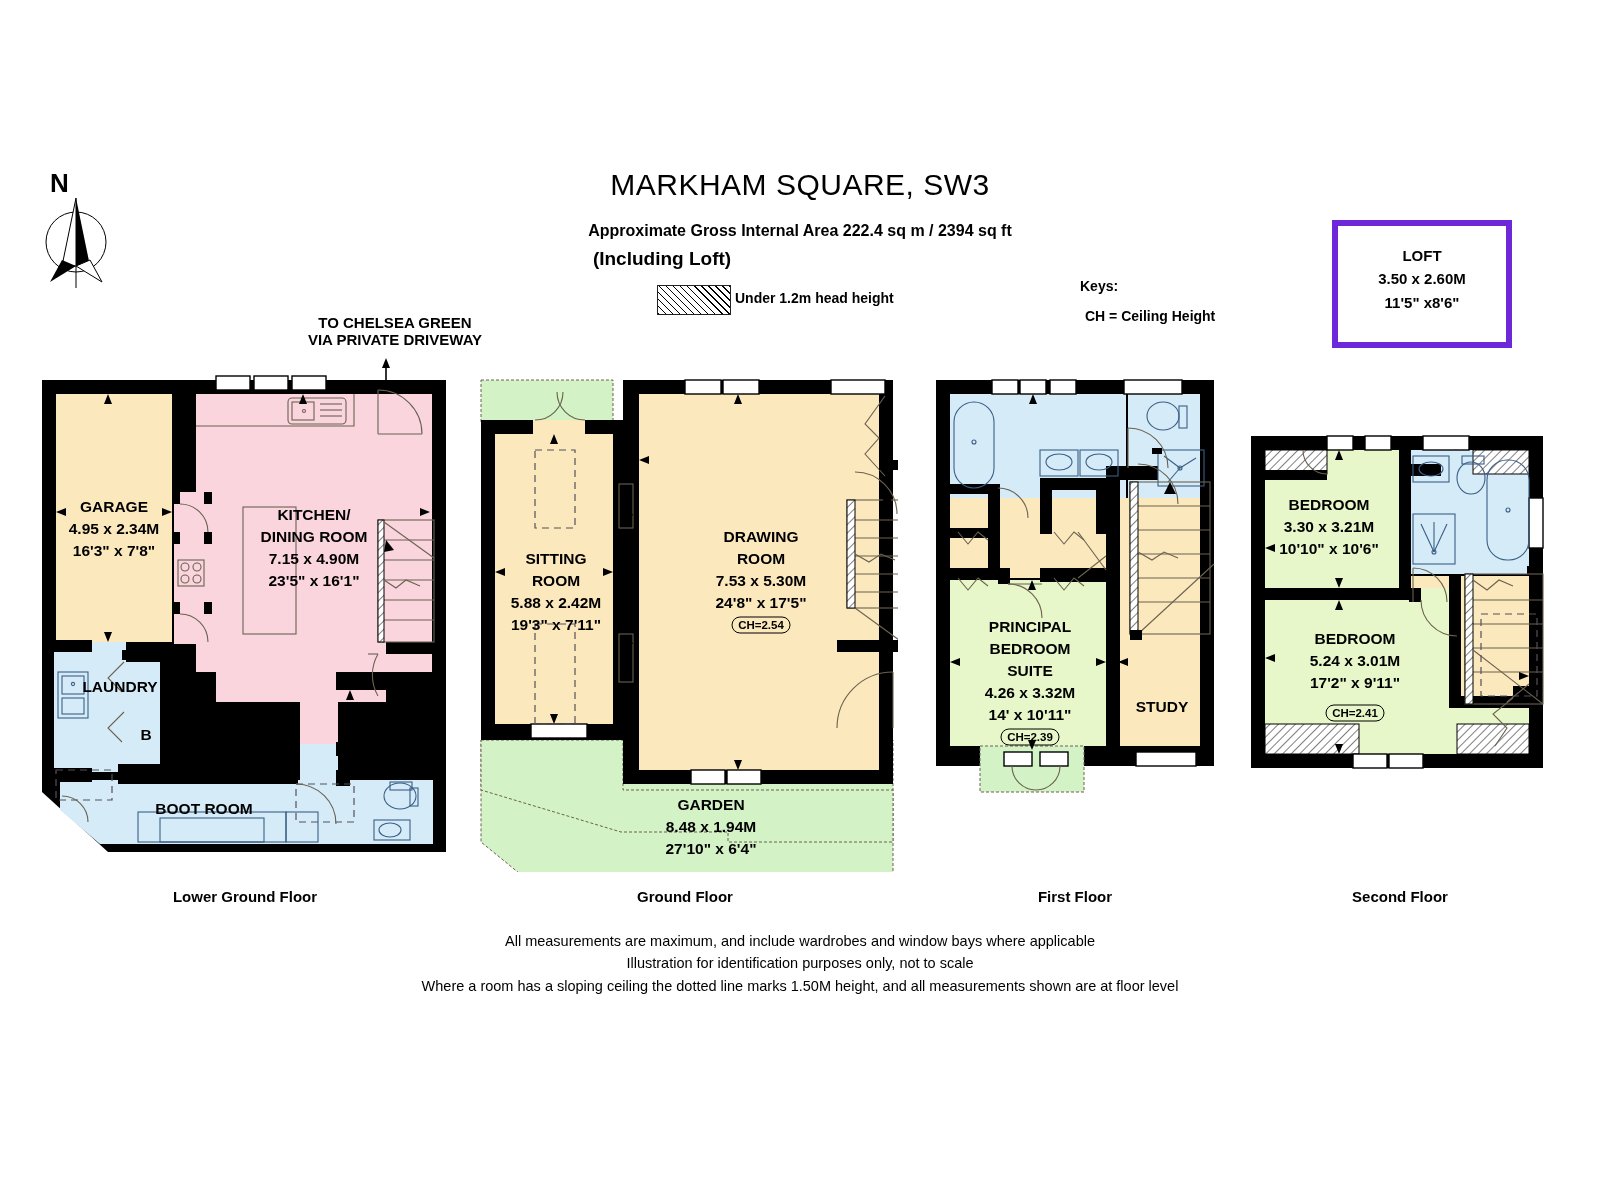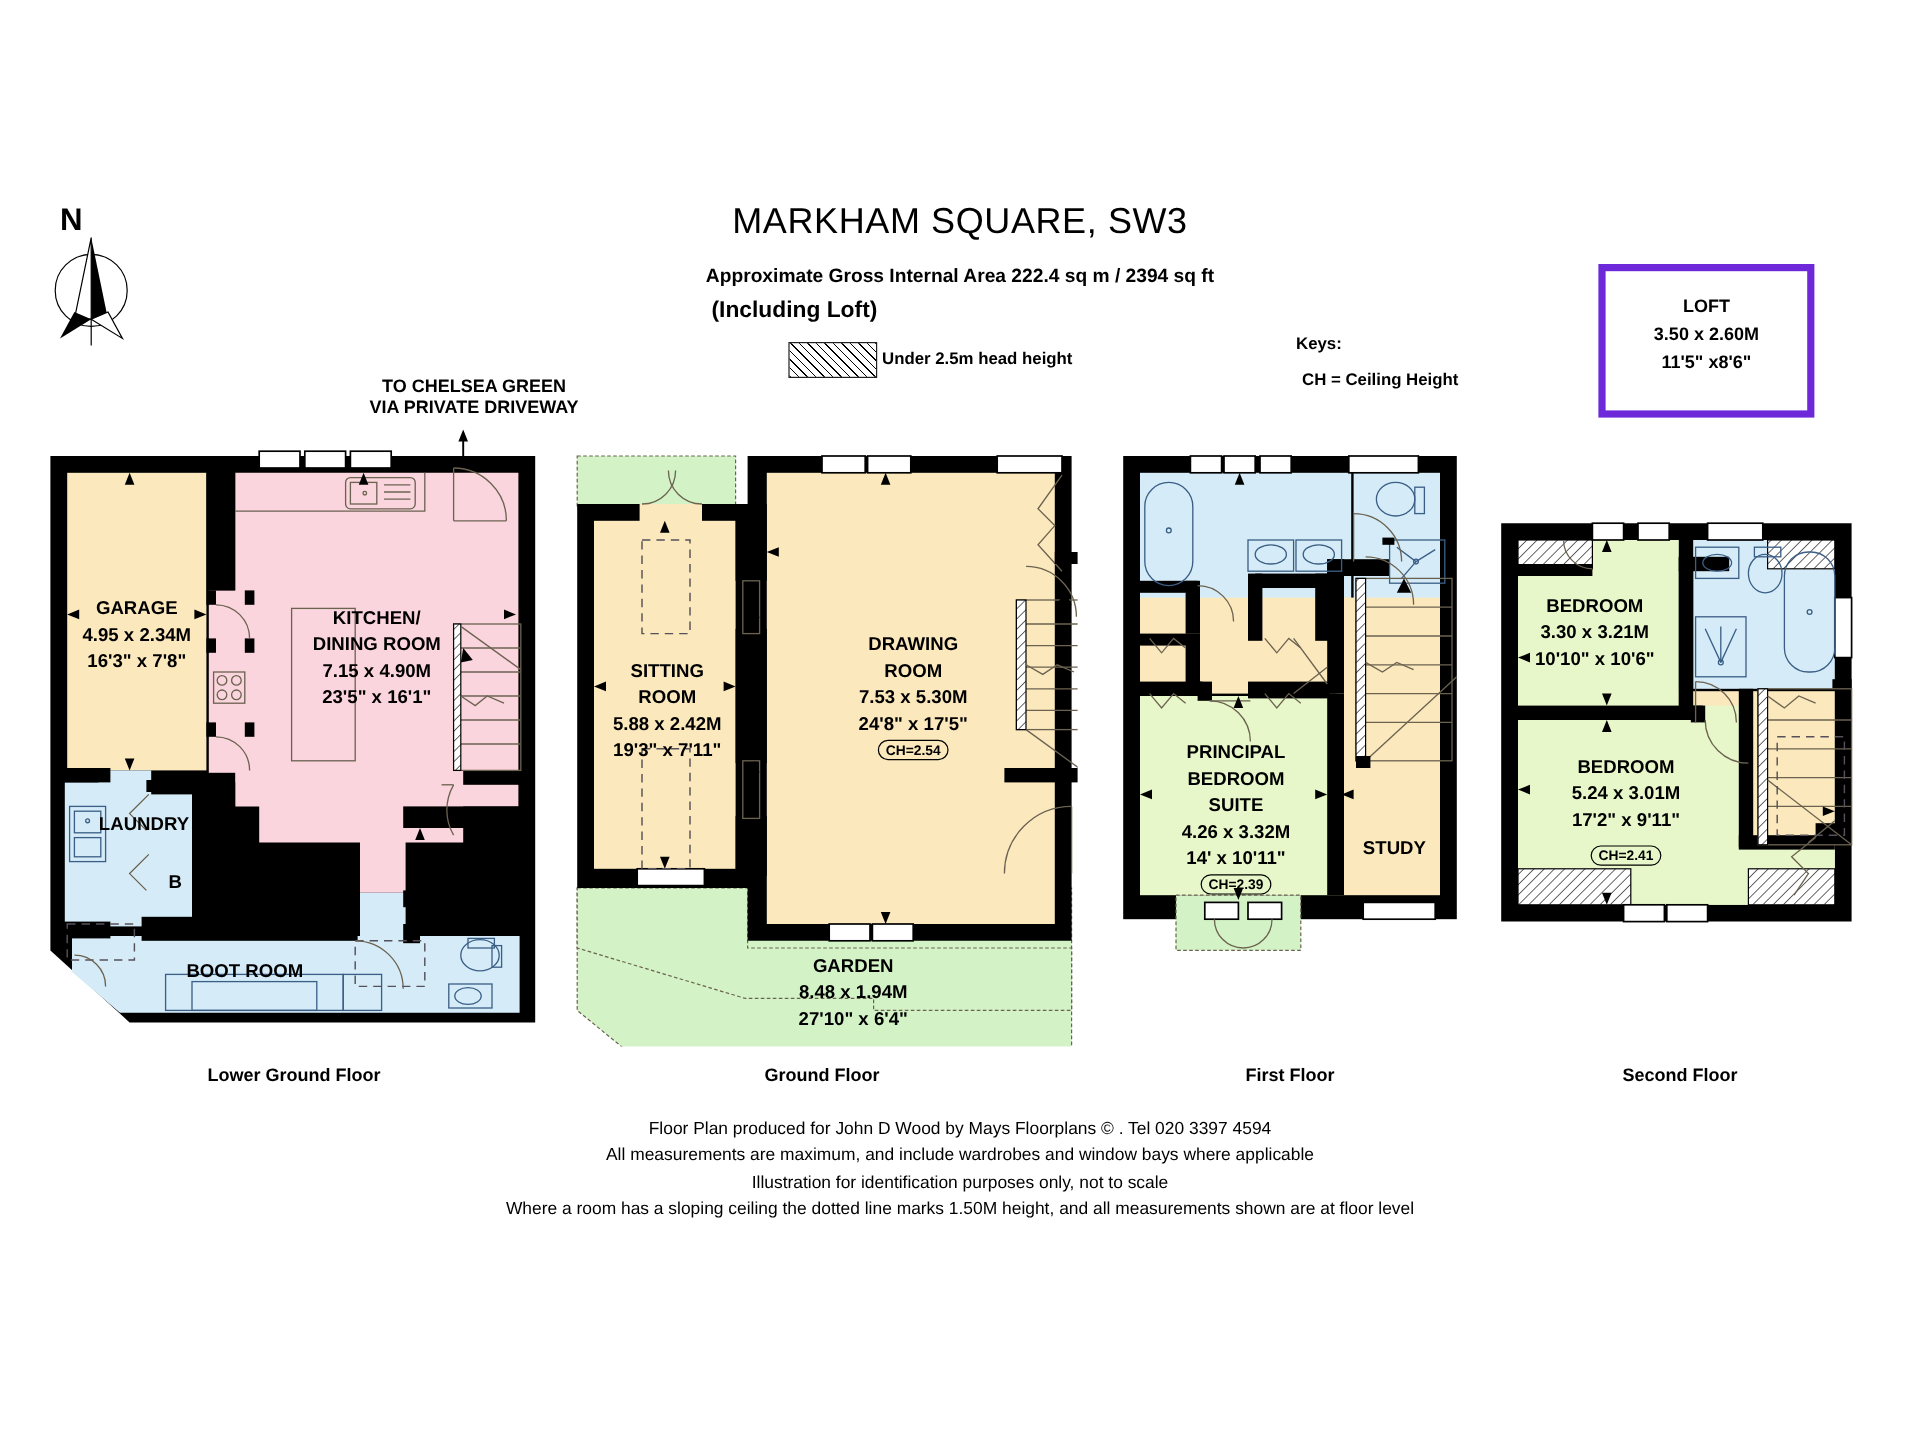--- a/index.html
+++ b/index.html
@@ -107,7 +107,7 @@
 <div class="abs" id="subtitle2">(Including Loft)</div>
 
 <div class="abs" id="hatch-legend-box"></div>
-<div class="abs" id="hatch-legend-label">Under 2.5m head height</div>
+<div class="abs" id="hatch-legend-label">Under 1.2m head height</div>
 
 <div class="abs" id="keys-label">Keys:</div>
 <div class="abs" id="keys-ch">CH  =   Ceiling Height</div>

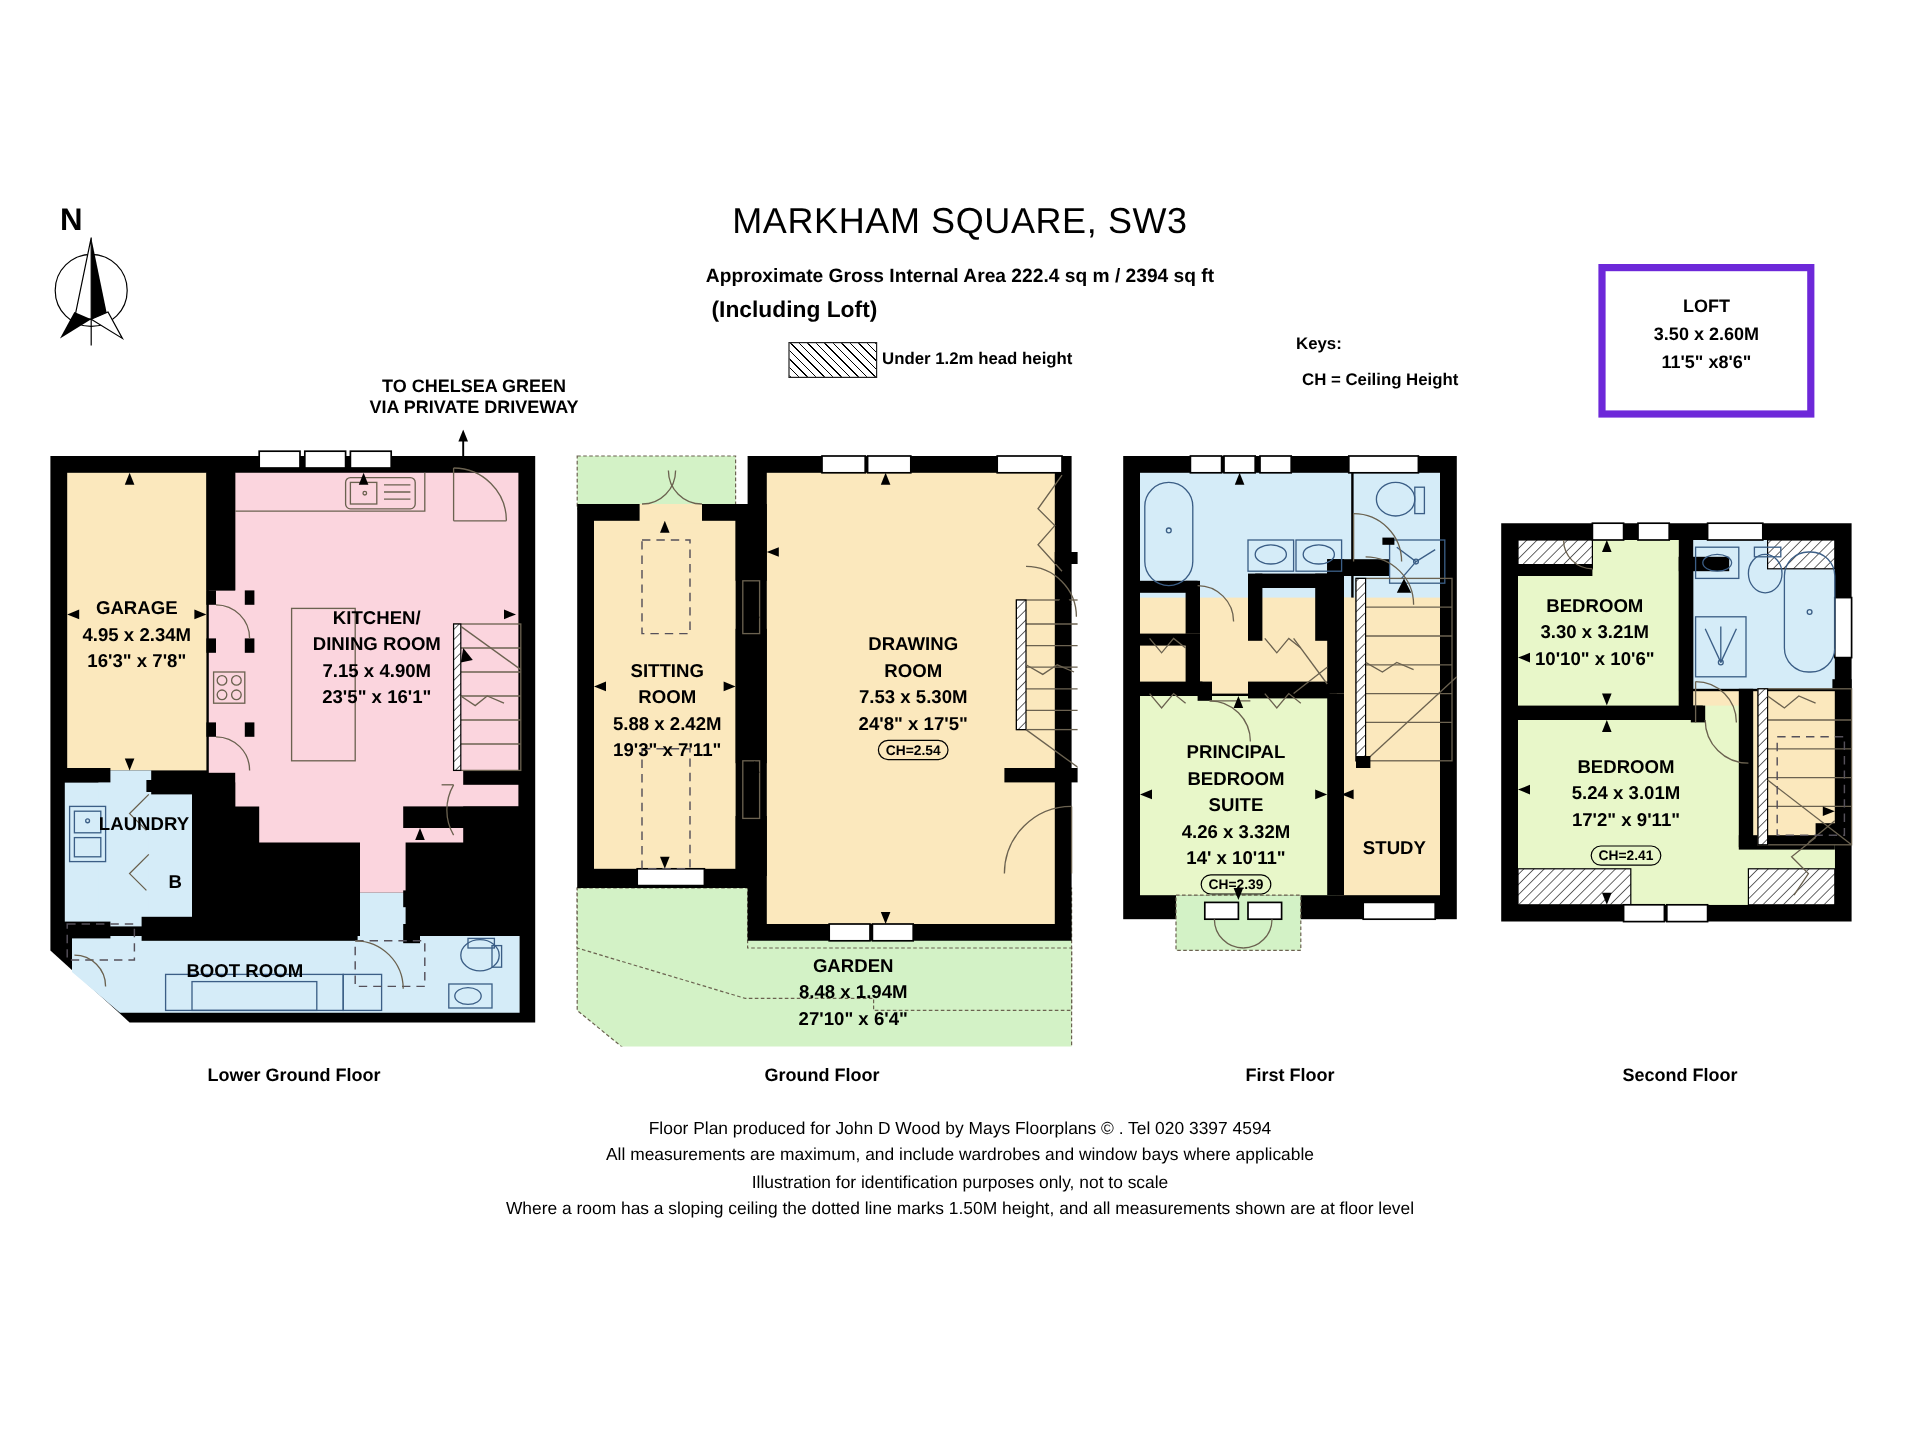--- a/index.html
+++ b/index.html
@@ -569,7 +569,6 @@
 <div class="abs floor-caption" id="cap-sf">Second Floor</div>
 
 <div class="abs" id="footer">
-  <div>Floor Plan produced for John D Wood by Mays Floorplans  © . Tel 020 3397 4594</div>
   <div>All measurements are maximum, and include wardrobes and window bays where applicable</div>
   <div>Illustration for identification purposes only, not to scale</div>
   <div>Where a room has a sloping ceiling the dotted line marks 1.50M height, and all measurements shown are at floor level</div>

